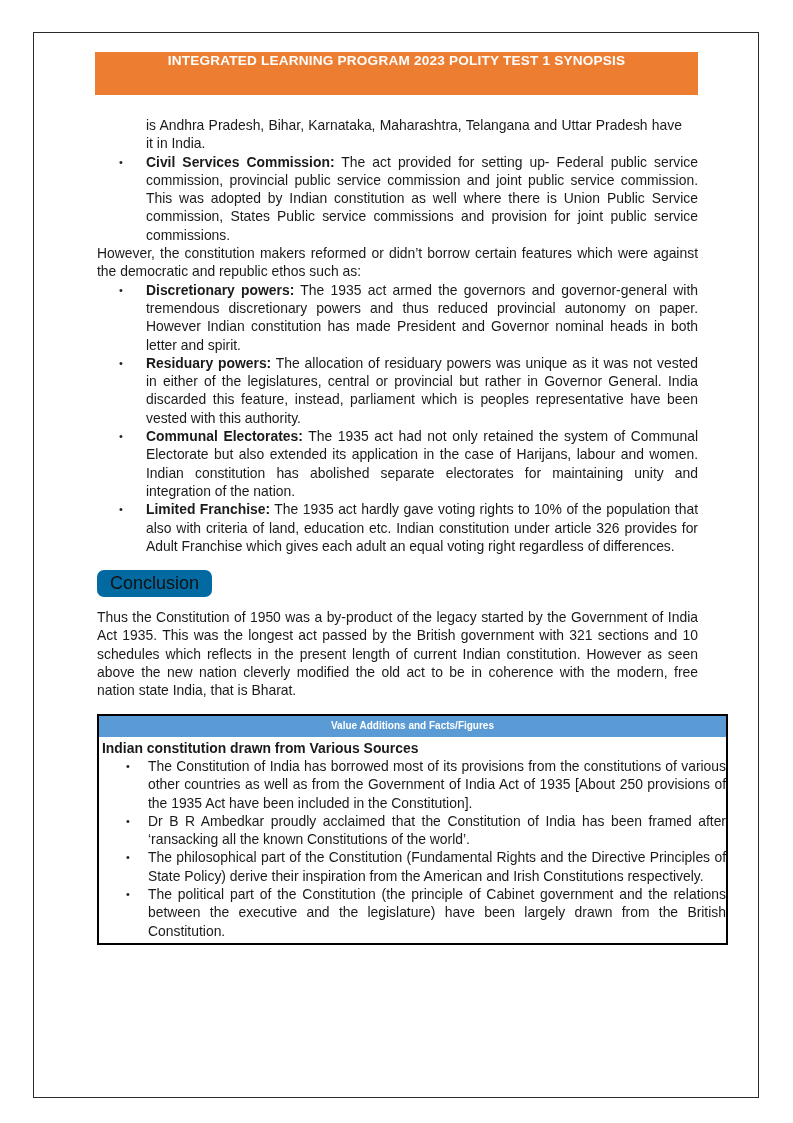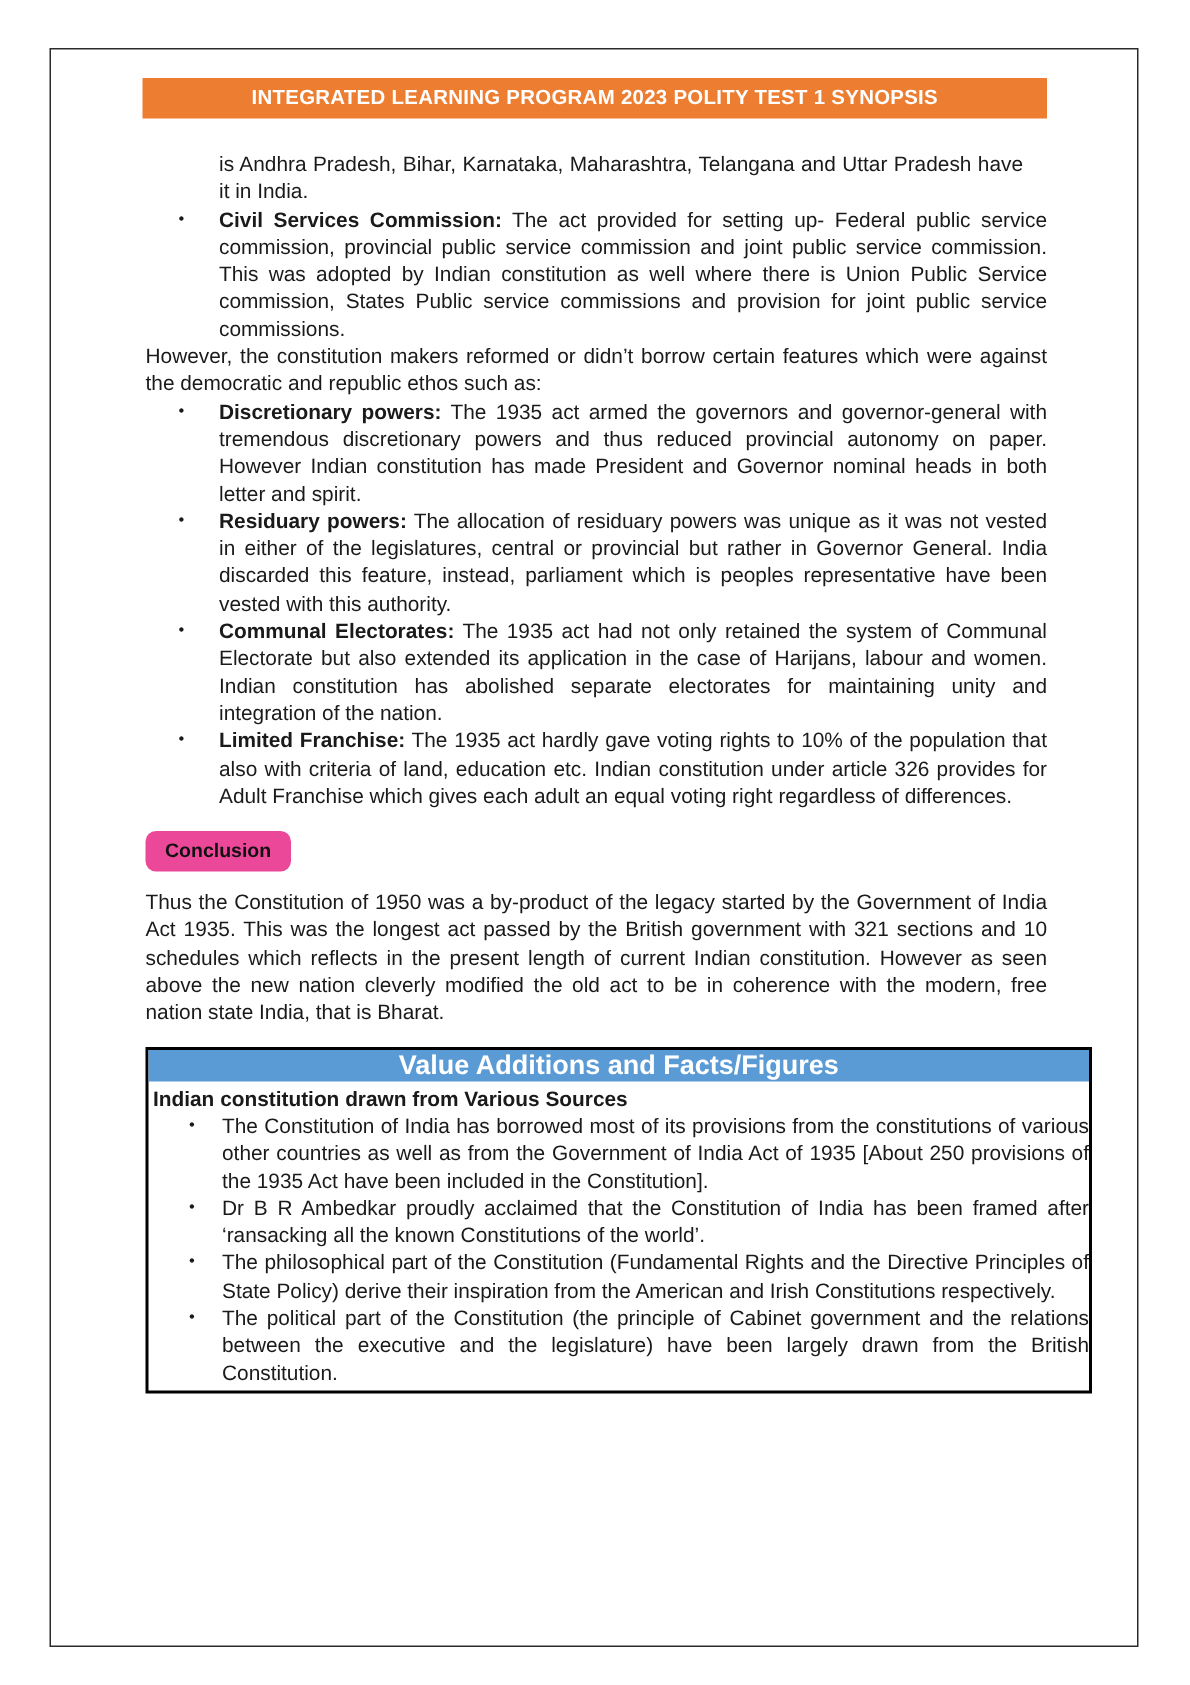--- a/index.html
+++ b/index.html
@@ -14,8 +14,8 @@
     border:1px solid #2b2b2b; background:#fff;
   }
   .banner {
-    margin:19px 60px 0 61px; height:27px; background:#ED7D31;
-    display:flex; align-items:center; justify-content:center;
+    margin:19px 60px 0 61px; height:43px; background:#ED7D31;
+    display:flex; align-items:flex-start; justify-content:center;
   }
   .banner span {
     color:#ffffff; font-weight:bold; font-size:13.6px; letter-spacing:0.2px;

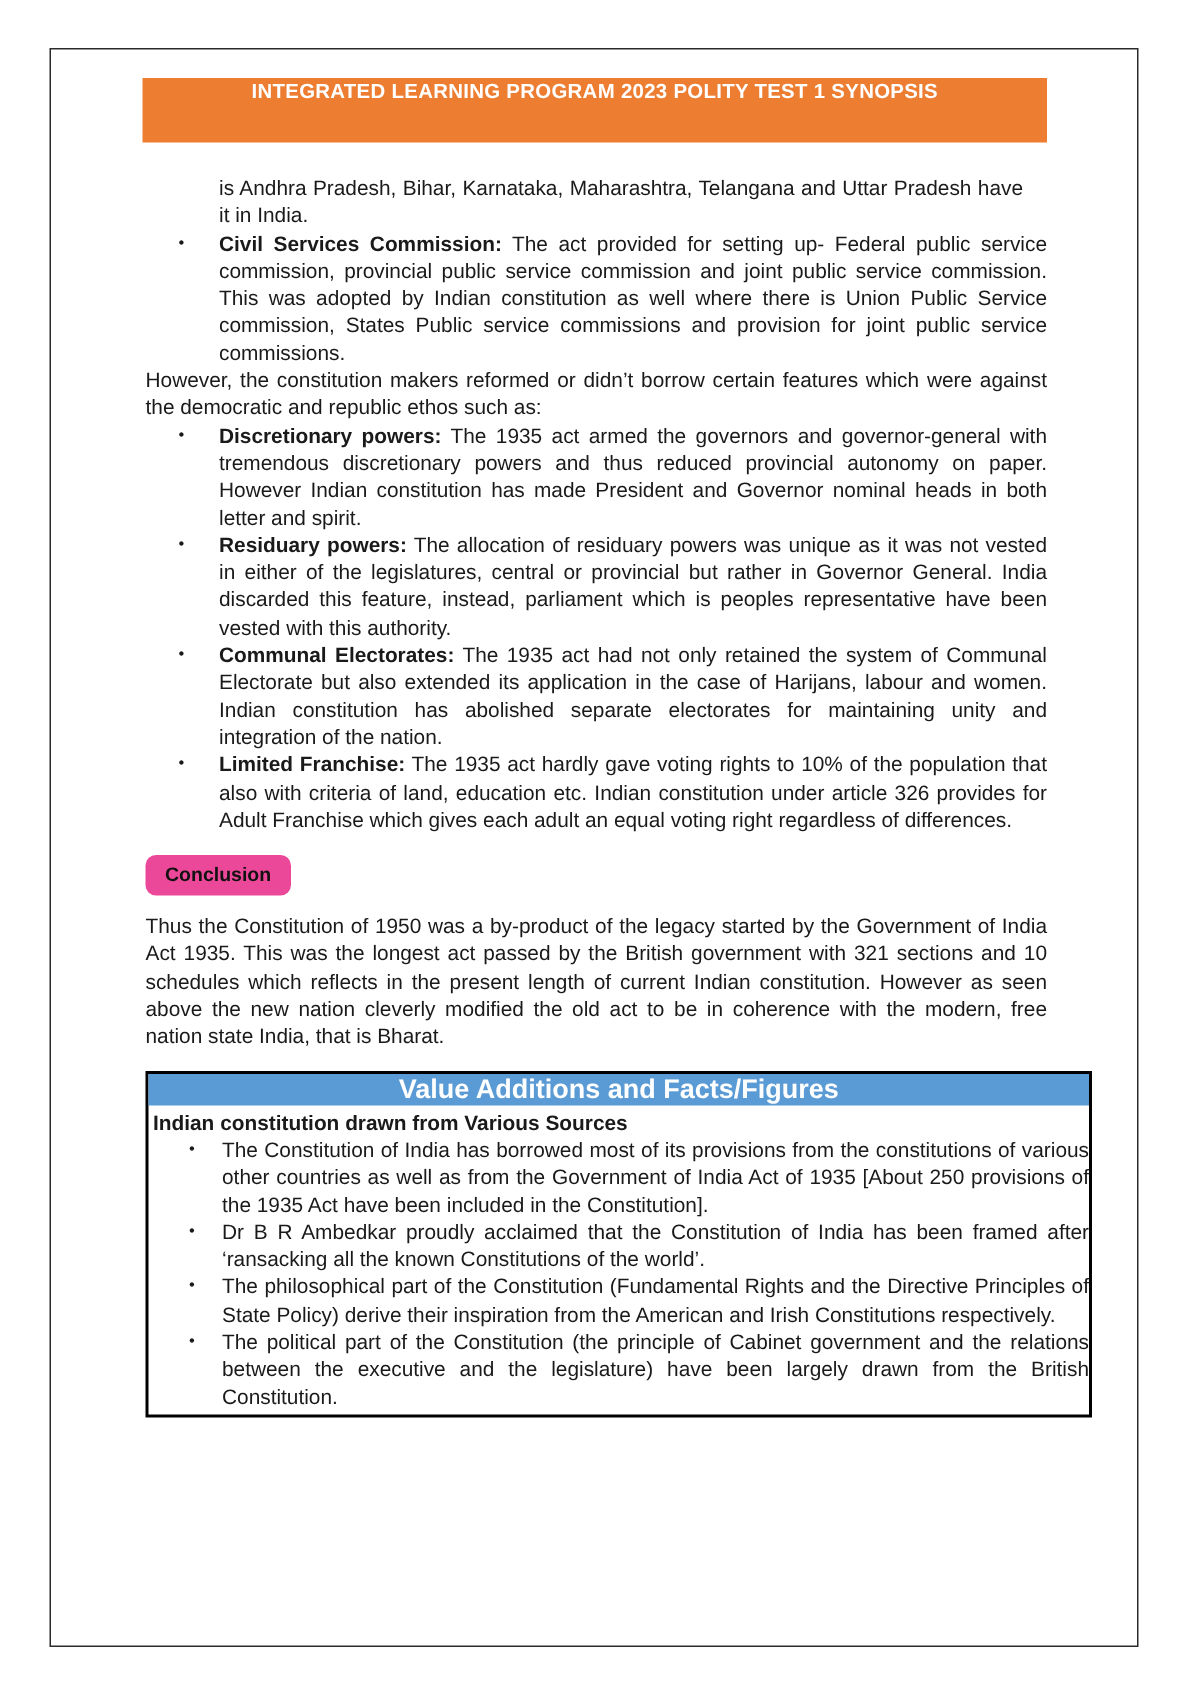--- a/index.html
+++ b/index.html
@@ -30,9 +30,9 @@
   .para { text-align:justify; }
   .mt-blank { margin-top:17px; }
   .badge {
-    display:inline-block; margin-top:15px; background:#ec4899;
+    display:inline-block; margin-top:15px; background:#0369a1;
     border-radius:7px; padding:5px 13px 6px 13px;
-    font-weight:bold; font-size:13px; line-height:16px; color:#111;
+    font-weight:normal; font-size:18px; line-height:16px; color:#111;
   }
   .conclusion-para { margin-top:11px; }
   .value-box { margin-top:14px; width:631px; border:2px solid #000; }

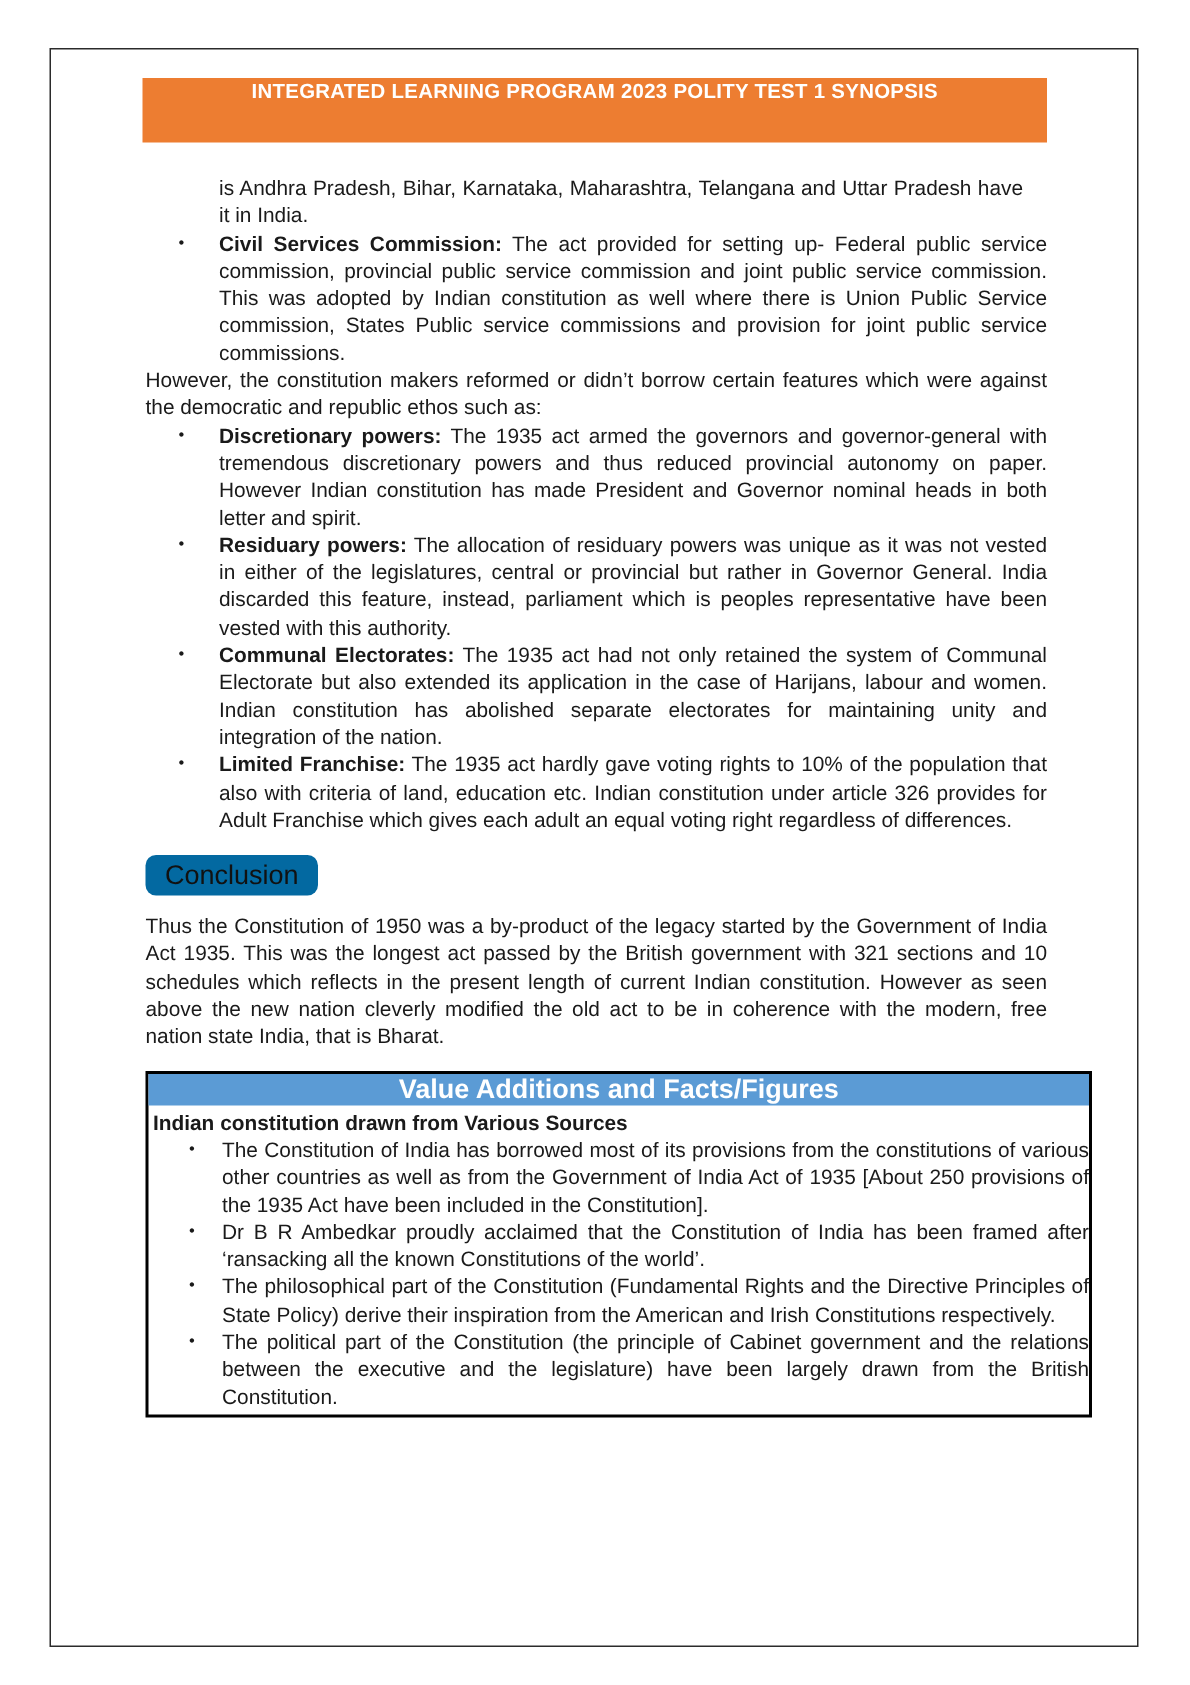--- a/index.html
+++ b/index.html
@@ -38,7 +38,7 @@
   .value-box { margin-top:14px; width:631px; border:2px solid #000; }
   .vb-header {
     background:#5B9BD5; color:#fff; font-weight:bold; text-align:center;
-    padding:2px 0 3px 0; font-size:18px; line-height:16px;
+    padding:2px 0 3px 0; font-size:10px; line-height:16px;
   }
   .vb-body { padding:2px 0 3px 3px; }
   .vb-sub { font-weight:bold; }

